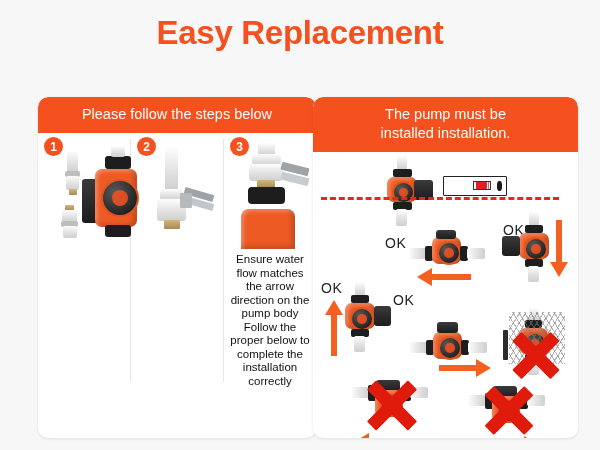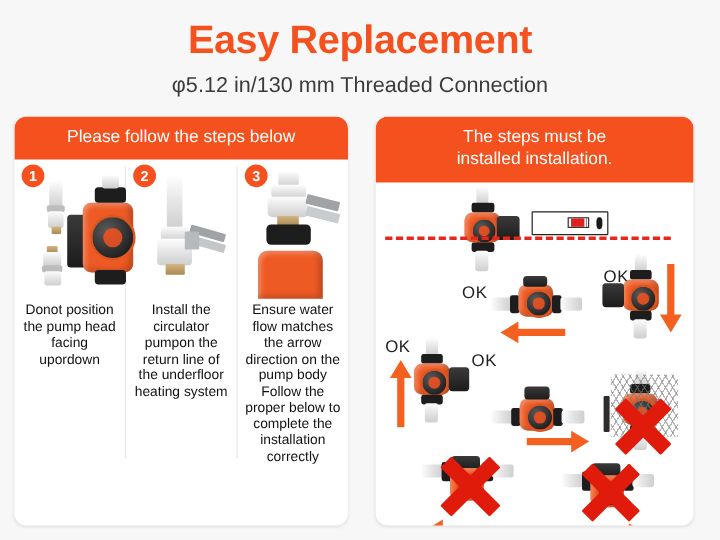--- a/index.html
+++ b/index.html
@@ -134,7 +134,6 @@
 <div class="page">
 
   <div class="title">Easy Replacement</div>
-  <div class="subtitle">φ5.12 in/130 mm Threaded Connection</div>
 
   <div class="panel panel-left">
     <div class="panel-head">

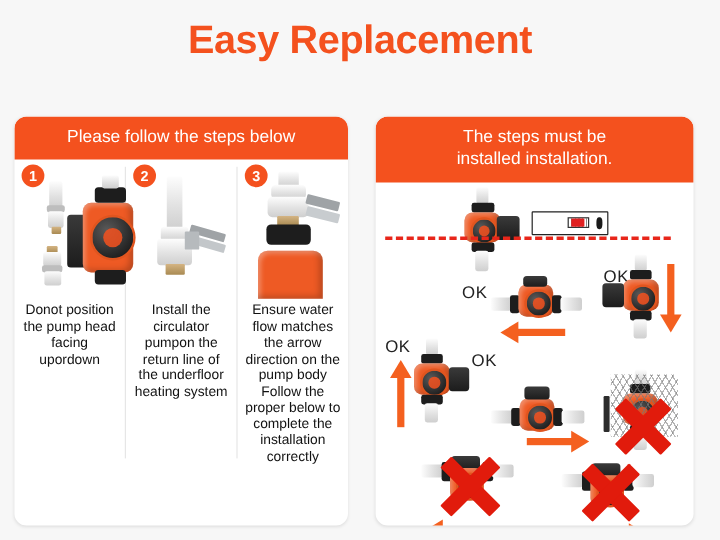--- a/index.html
+++ b/index.html
@@ -34,7 +34,7 @@
     box-shadow:0 1px 3px rgba(0,0,0,0.10);
     overflow:hidden;
   }
-  .panel-left{left:12px;width:278px;height:341px;}
+  .panel-left{left:38px;width:278px;height:341px;}
   .panel-right{left:313px;width:265px;height:341px;}
   .panel-head{
     background:#f4511e;

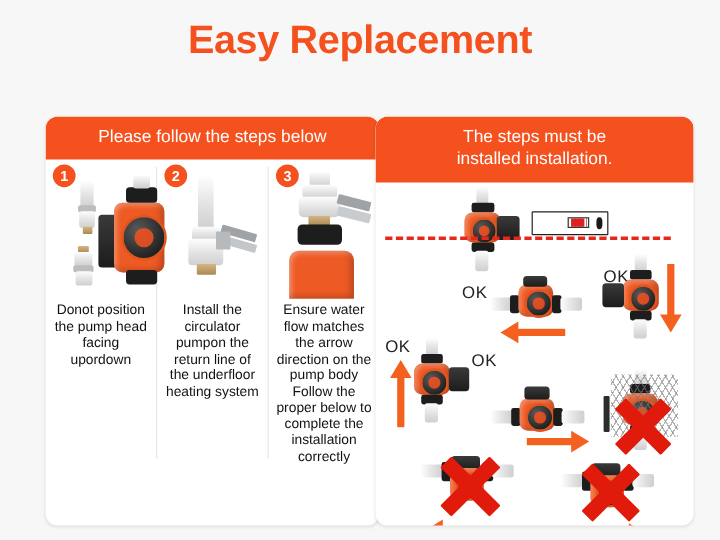--- a/index.html
+++ b/index.html
@@ -206,7 +206,7 @@
 
   <div class="panel panel-right">
     <div class="panel-head">
-      <div>The steps must be</div>
+      <div>The pump must be</div>
       <div>installed installation.</div>
     </div>
 

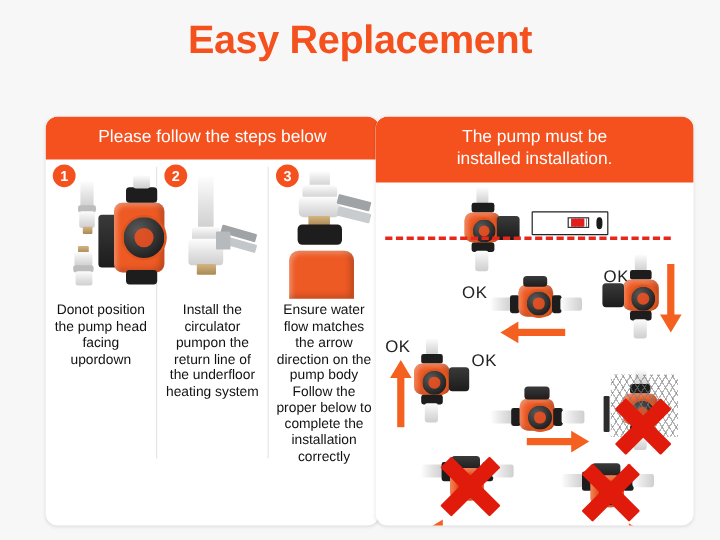--- a/index.html
+++ b/index.html
@@ -164,7 +164,6 @@
             <div class="pipe-w h" style="left:70px;top:9px;width:14px;height:11px;"></div>
             <div class="nut" style="left:64px;top:88px;width:26px;height:12px;border-radius:3px;"></div>
           </div>
-          <div class="step-cap">Donot position the pump head facing upordown</div>
         </div>
 
         <div class="divider"></div>

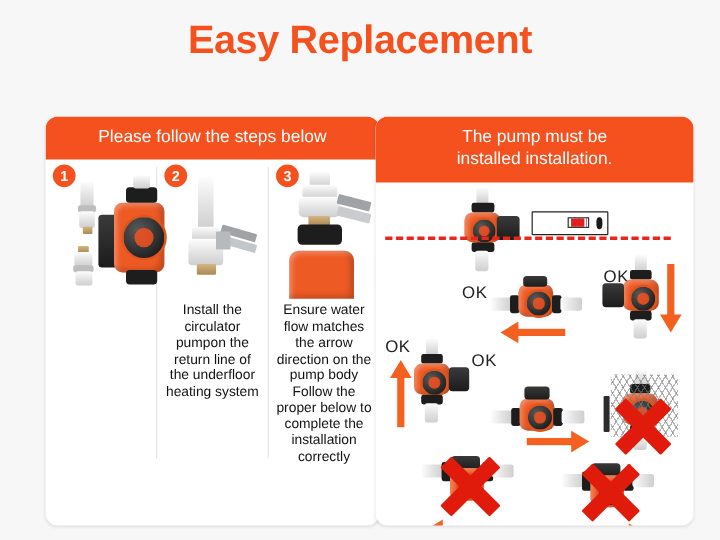--- a/index.html
+++ b/index.html
@@ -179,7 +179,6 @@
             <div class="wrench" style="left:50px;top:63px;width:30px;height:7px;background:#c3c7ca;transform:rotate(16deg);"></div>
             <div class="wrench" style="left:46px;top:56px;width:12px;height:15px;background:#b6babd;"></div>
           </div>
-          <div class="step-cap">Install the circulator pumpon the return line of the underfloor heating system</div>
         </div>
 
         <div class="divider"></div>

